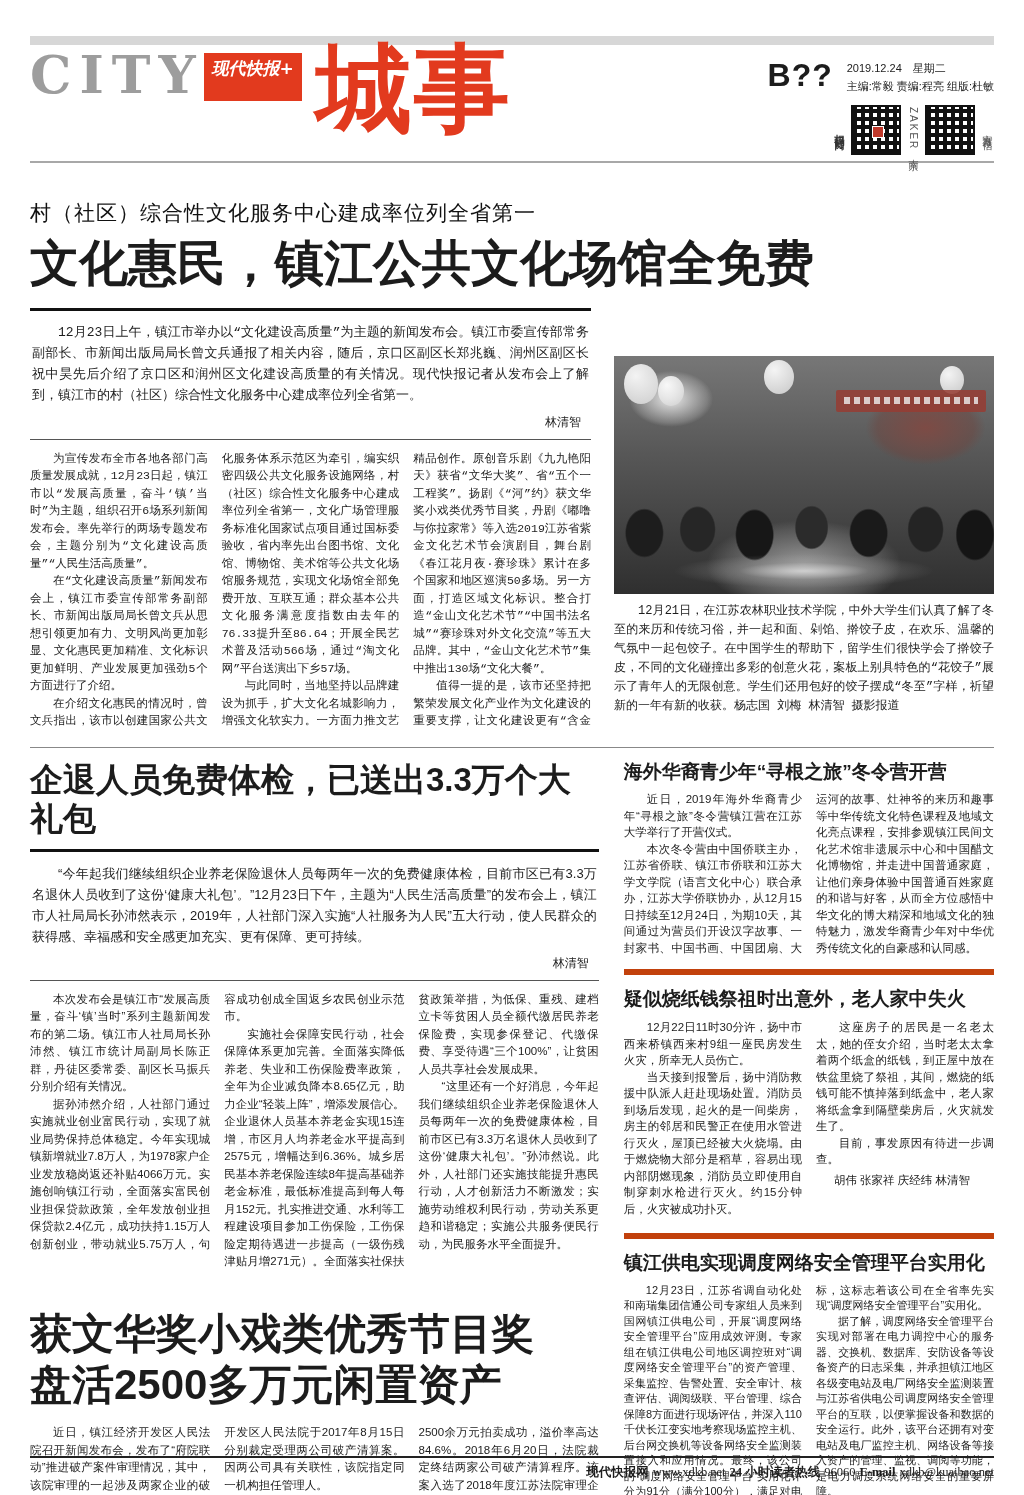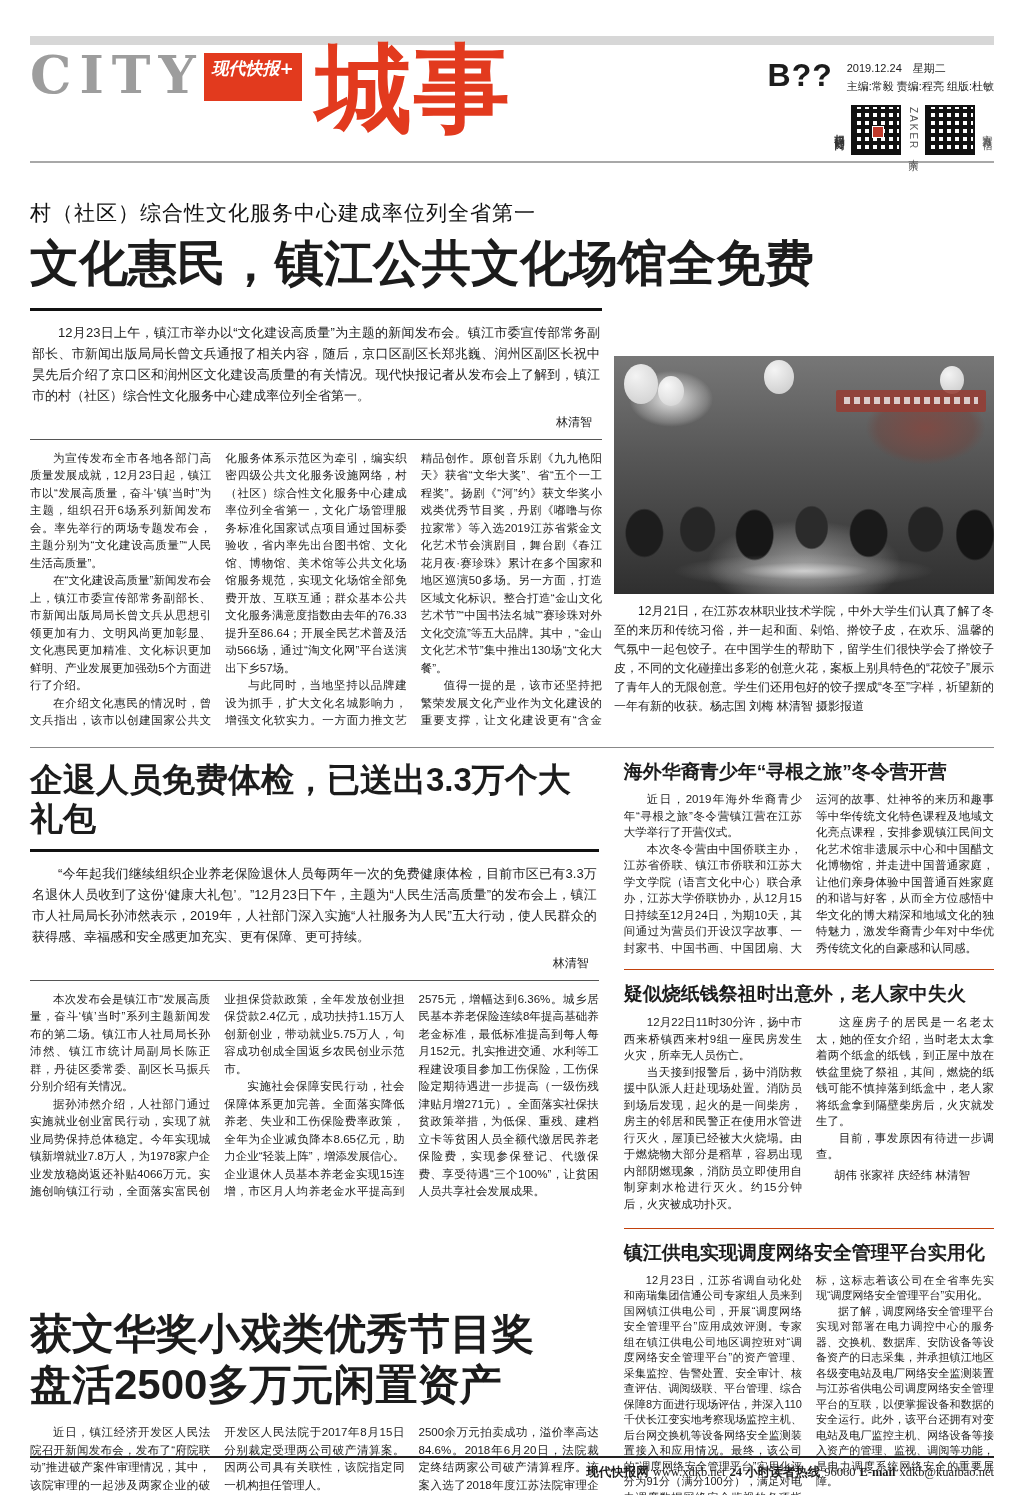--- a/index.html
+++ b/index.html
@@ -41,7 +41,7 @@
   .headline-sm { font-size:19px; font-weight:900; line-height:1.25; margin-bottom:8px; }
 
   
-  .cols2 { display:flex; gap:12px; margin-top:16px; }
+  .cols2 { display:flex; gap:23px; margin-top:16px;font-family:Liberation Mono, monospace; }
   .col-left { width:584px; }
   .col-right { width:380px; }
 

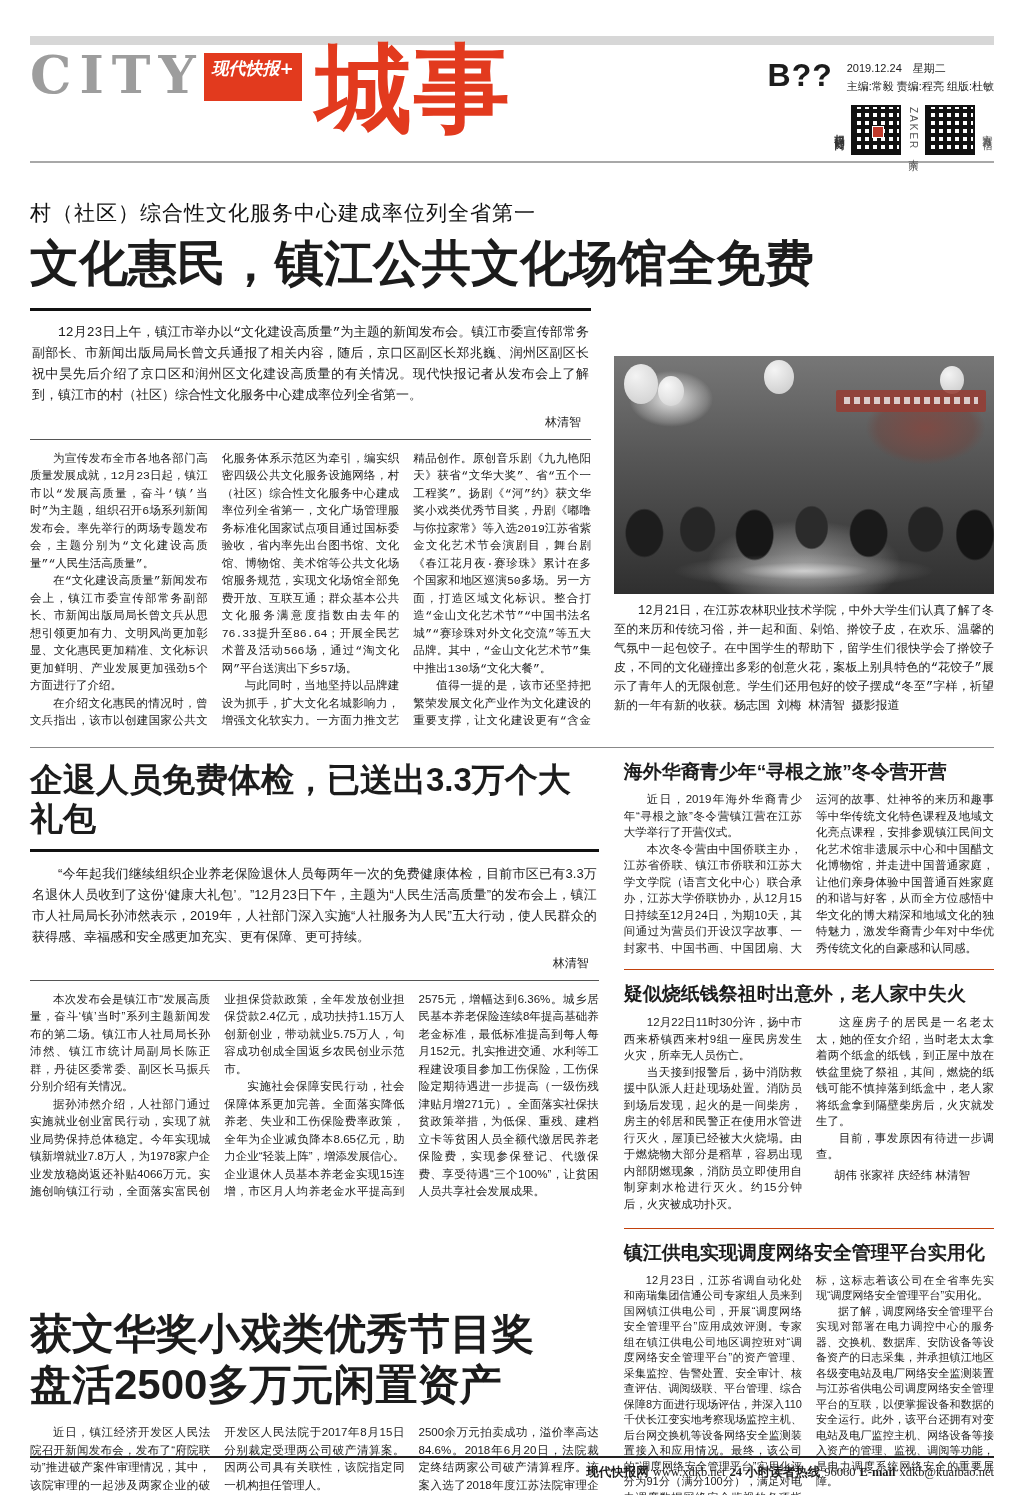--- a/index.html
+++ b/index.html
@@ -98,7 +98,7 @@
   .lower { display:flex; gap:25px; margin-top:0; }
   .sec { padding-top:12px; }
   .side-article { padding-top:12px; padding-bottom:6px; }
-  .side-article + .side-article { border-top:1px solid #c2410c; }
+  .side-article + .side-article { border-top:6px solid #c2410c; }
 
   
   .footer { position:absolute; left:30px; right:30px; bottom:14px; border-top:2px solid #222; padding-top:6px;

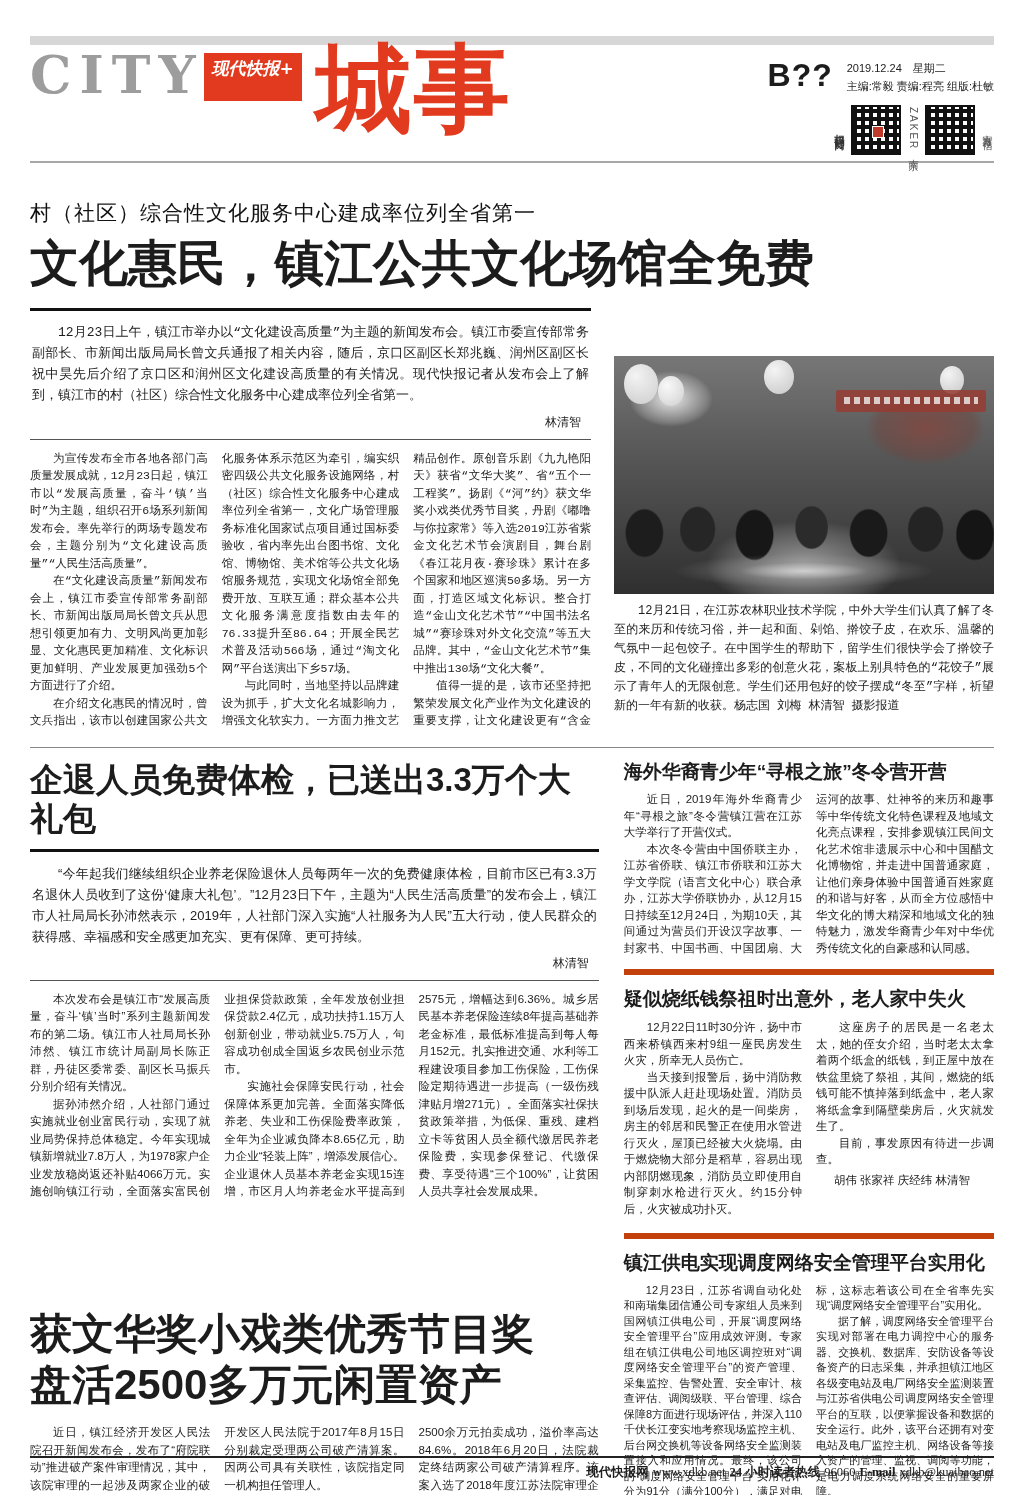--- a/index.html
+++ b/index.html
@@ -198,6 +198,7 @@
               <p>本次发布会是镇江市“发展高质量，奋斗‘镇’当时”系列主题新闻发布的第二场。镇江市人社局局长孙沛然、镇江市统计局副局长陈正群，丹徒区委常委、副区长马振兵分别介绍有关情况。</p>
               <p>据孙沛然介绍，人社部门通过实施就业创业富民行动，实现了就业局势保持总体稳定。今年实现城镇新增就业7.8万人，为1978家户企业发放稳岗返还补贴4066万元。实施创响镇江行动，全面落实富民创业担保贷款政策，全年发放创业担保贷款2.4亿元，成功扶持1.15万人创新创业，带动就业5.75万人，句容成功创成全国返乡农民创业示范市。</p>
               <p>实施社会保障安民行动，社会保障体系更加完善。全面落实降低养老、失业和工伤保险费率政策，全年为企业减负降本8.65亿元，助力企业“轻装上阵”，增添发展信心。企业退休人员基本养老金实现15连增，市区月人均养老金水平提高到2575元，增幅达到6.36%。城乡居民基本养老保险连续8年提高基础养老金标准，最低标准提高到每人每月152元。扎实推进交通、水利等工程建设项目参加工伤保险，工伤保险定期待遇进一步提高（一级伤残津贴月增271元）。全面落实社保扶贫政策举措，为低保、重残、建档立卡等贫困人员全额代缴居民养老保险费，实现参保登记、代缴保费、享受待遇“三个100%”，让贫困人员共享社会发展成果。</p>
+              <p>“这里还有一个好消息，今年起我们继续组织企业养老保险退休人员每两年一次的免费健康体检，目前市区已有3.3万名退休人员收到了这份‘健康大礼包’。”孙沛然说。此外，人社部门还实施技能提升惠民行动，人才创新活力不断激发；实施劳动维权利民行动，劳动关系更趋和谐稳定；实施公共服务便民行动，为民服务水平全面提升。</p>
             </div>
         </div>
 

